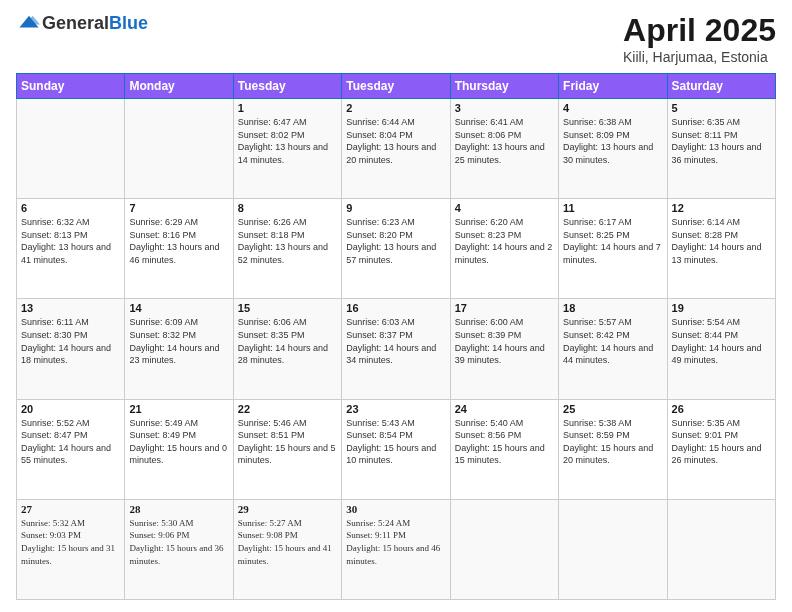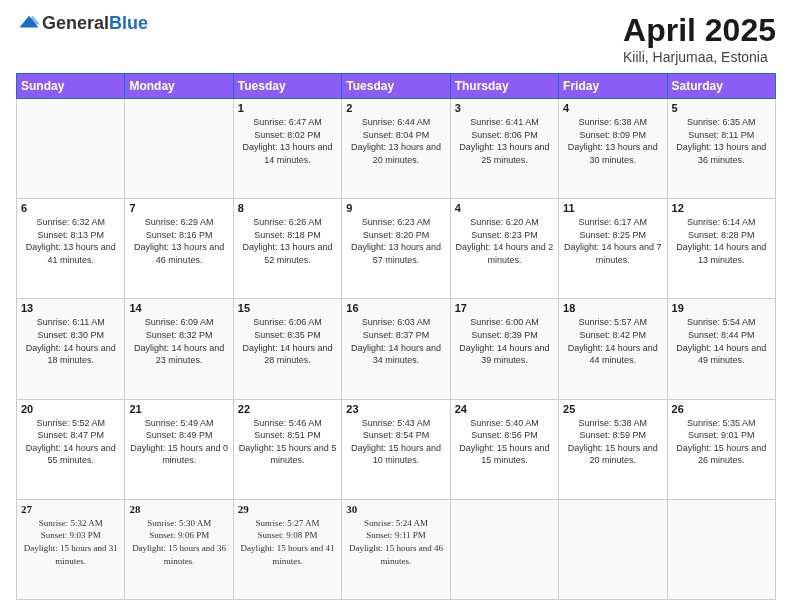--- a/index.html
+++ b/index.html
@@ -89,7 +89,6 @@
       font-size: 9px;
       color: #333;
       line-height: 1.4;
-      text-align: center;
     }
     .empty-cell {
       background: #fff;

